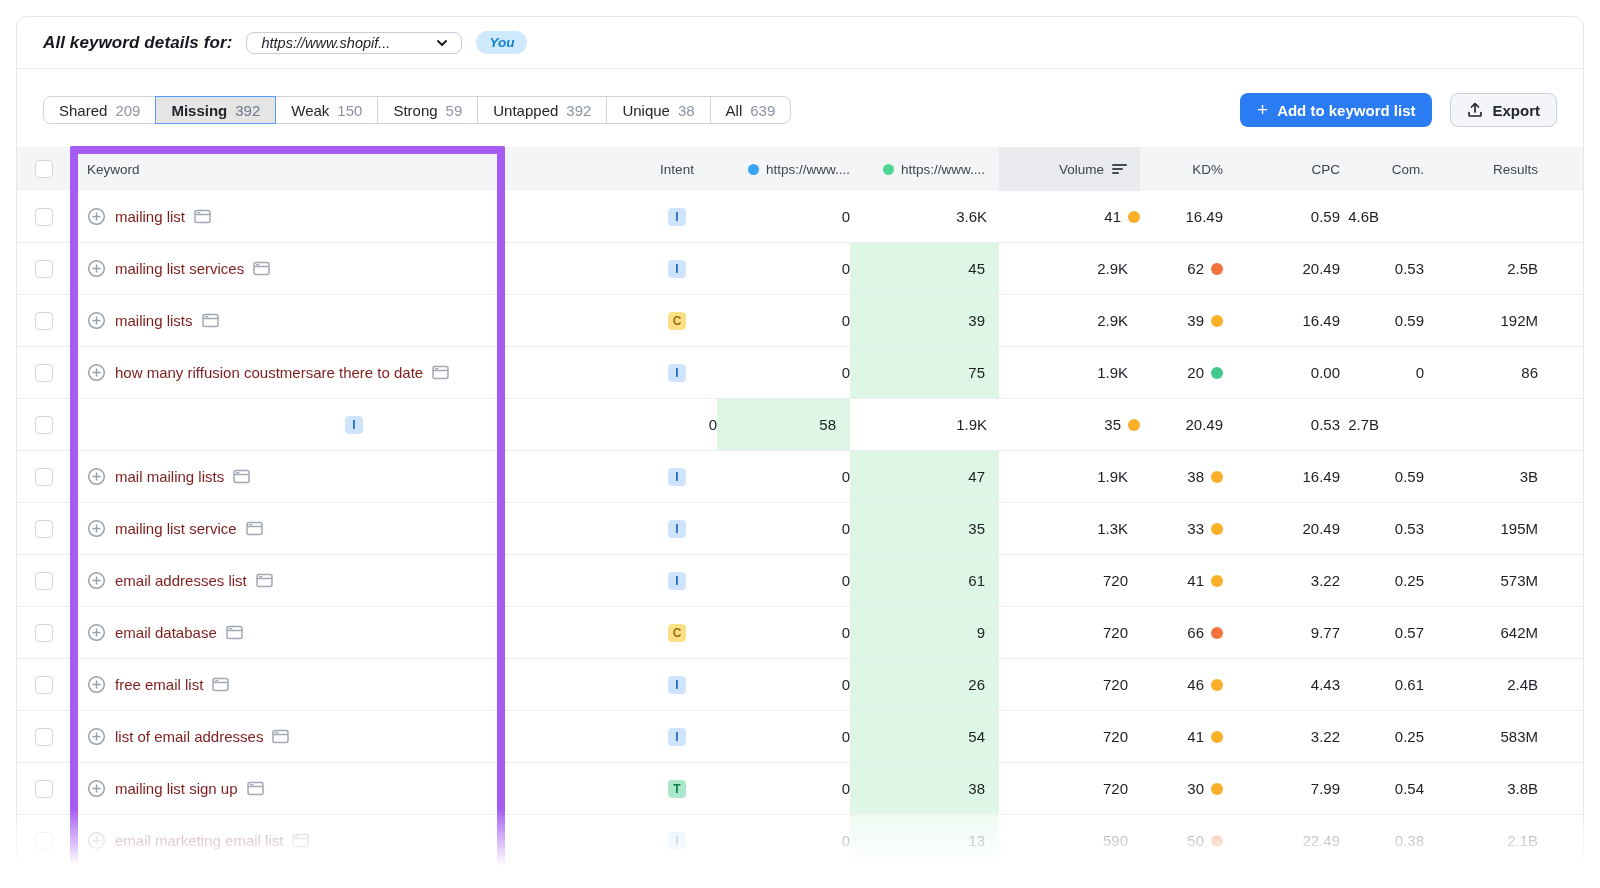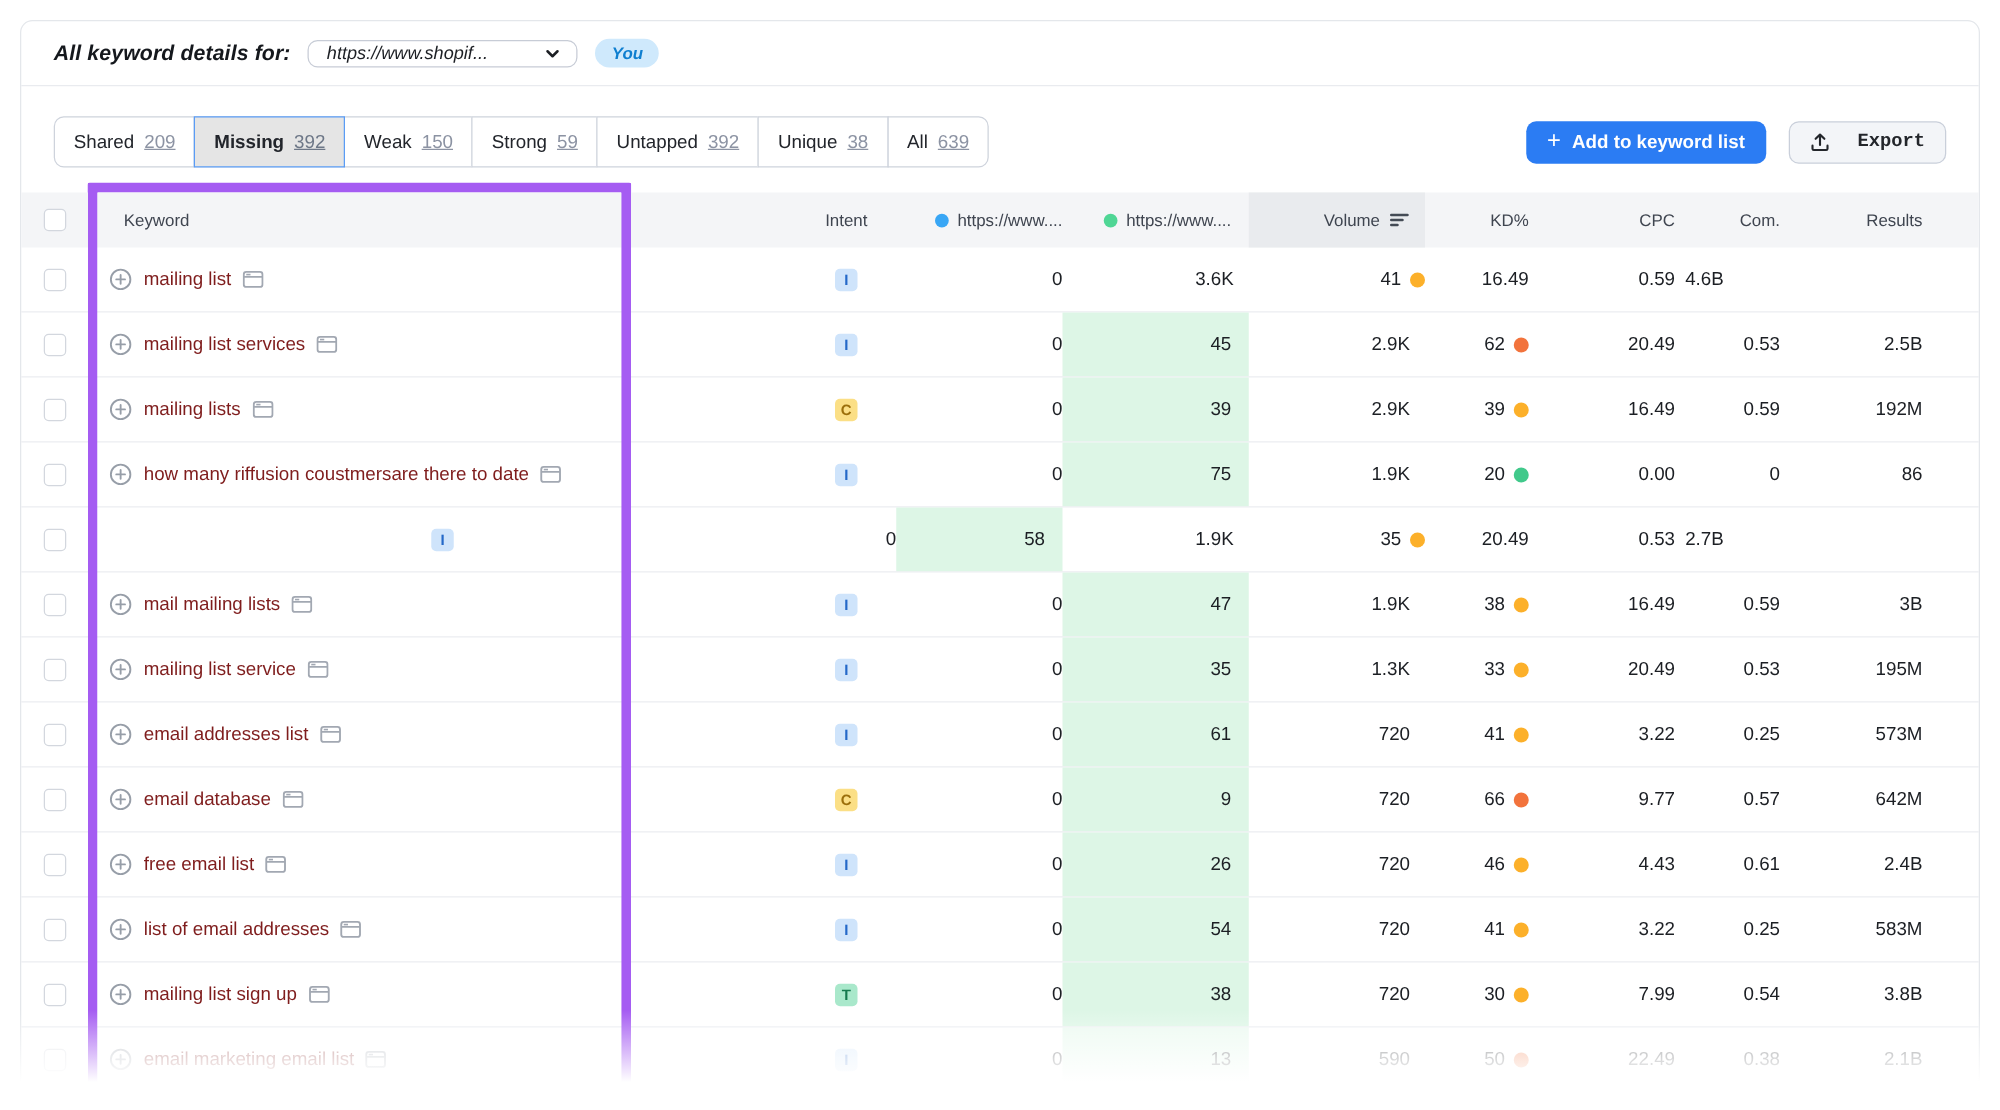--- a/index.html
+++ b/index.html
@@ -41,7 +41,7 @@
   .tab {
     position:relative; display:flex; align-items:center; gap:8px;
     border:1px solid #ced3dc; background:#fff; margin-left:-1px;
-    padding:7px 15px; font-size:15px; color:#22252b; cursor:pointer; height:41px;
+    padding:7px 15px; font-size:15px; color:#22252b; cursor:pointer; height:28px;
   }
   .tab:first-child { border-radius:8px 0 0 8px; margin-left:0; }
   .tab:last-child { border-radius:0 8px 8px 0; }

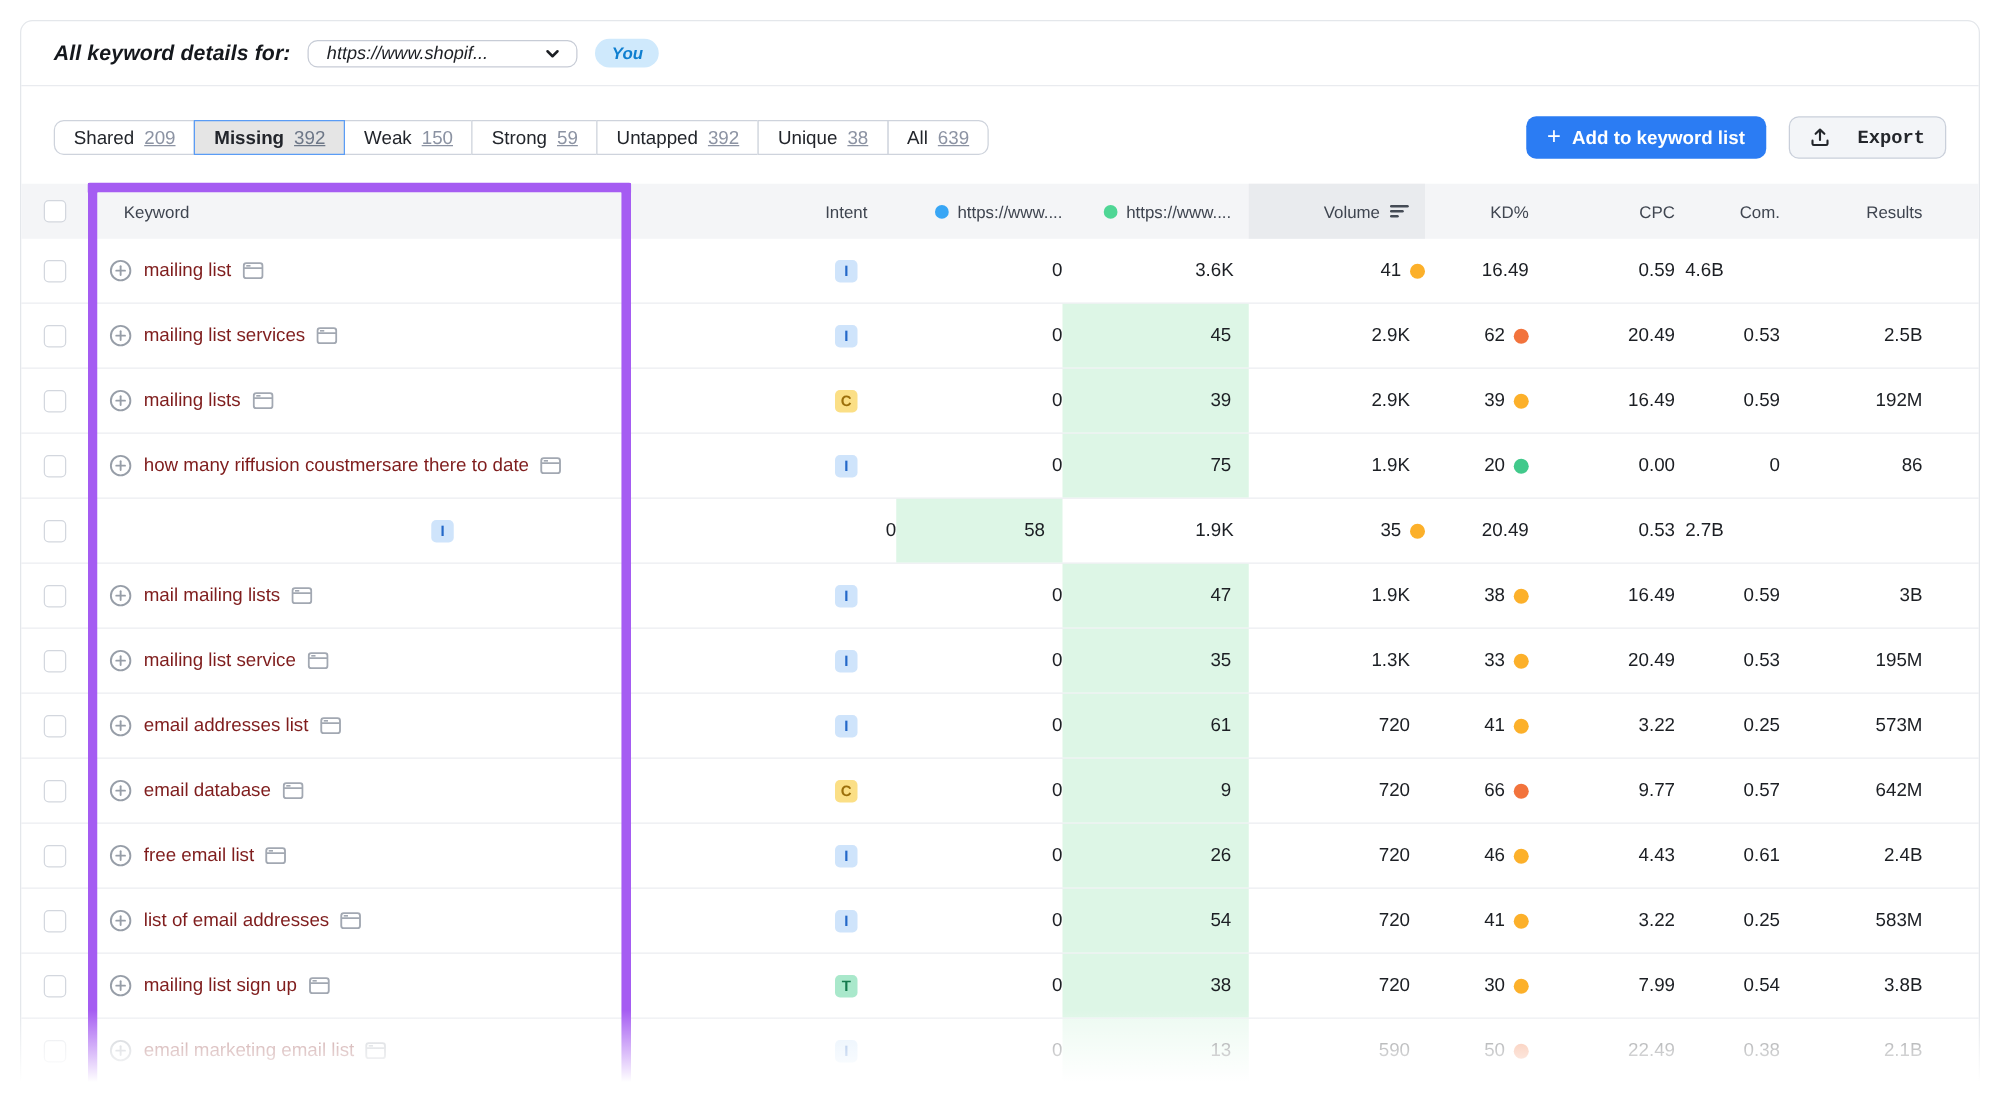--- a/index.html
+++ b/index.html
@@ -45,7 +45,7 @@
   }
   .tab:first-child { border-radius:8px 0 0 8px; margin-left:0; }
   .tab:last-child { border-radius:0 8px 8px 0; }
-  .tab .tab-count { color:#8c93a3;text-decoration:underline; }
+  .tab .tab-count { color:#8c93a3; }
   .tab.active { border:1px solid #5a9cf5; background:#e5e5e5; z-index:2; }
   .tab.active .tab-label { font-weight:700; }
   .tab.active .tab-count { color:#6d7787; }

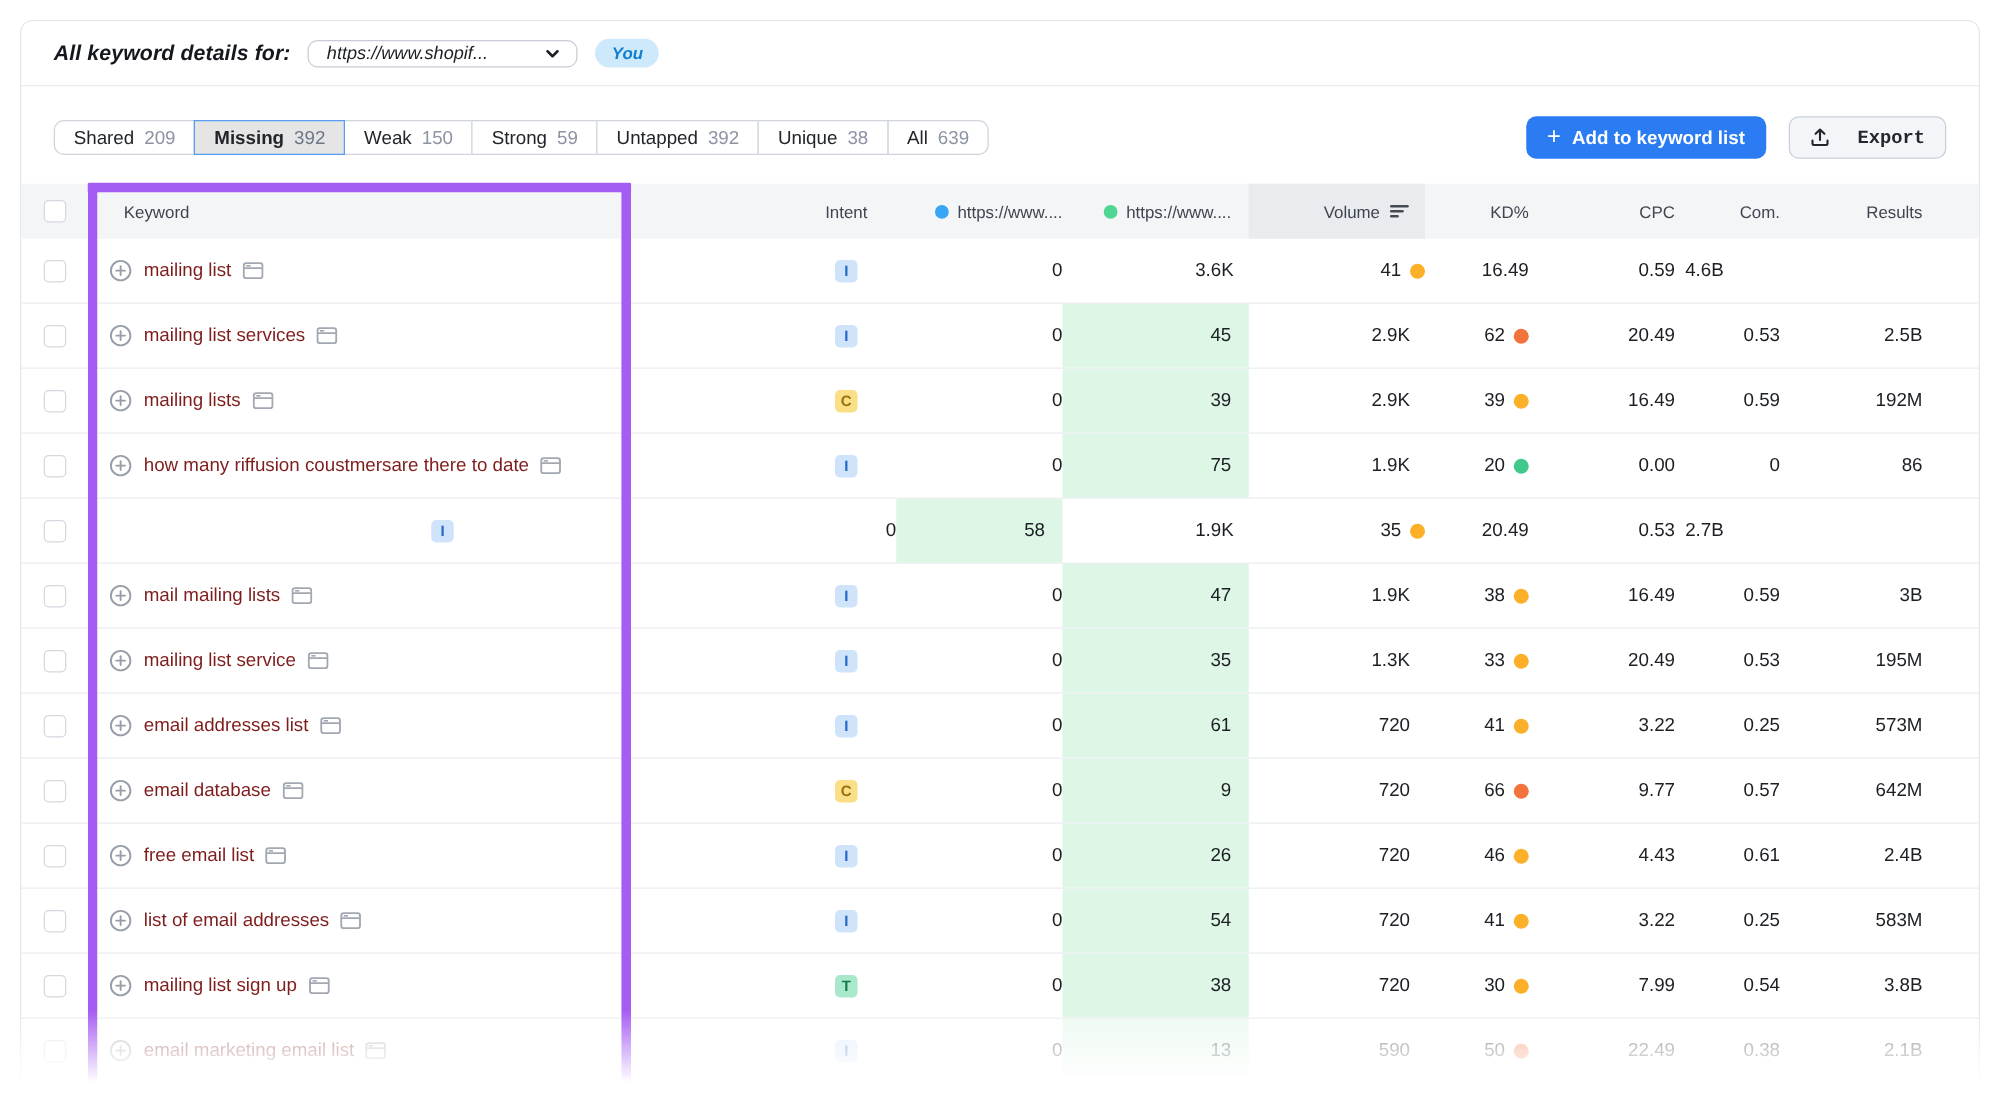--- a/index.html
+++ b/index.html
@@ -58,9 +58,9 @@
   }
   .btn-primary .plus { font-size:19px; font-weight:400; line-height:1; margin-top:-2px; }
   .btn-secondary {
-    display:flex; align-items:center; gap:22px; background:#f3f5f8; color:#23262b;
+    display:flex; align-items:center; gap:9px; background:#f3f5f8; color:#23262b;
     border:1px solid #c9cfda; border-radius:8px; padding:0 16px; height:34px;
-    font-size:15px; font-weight:700; cursor:pointer; font-family:Liberation Mono, monospace;
+    font-size:15px; font-weight:700; cursor:pointer; font-family:Liberation Sans, sans-serif;
   }
 
   

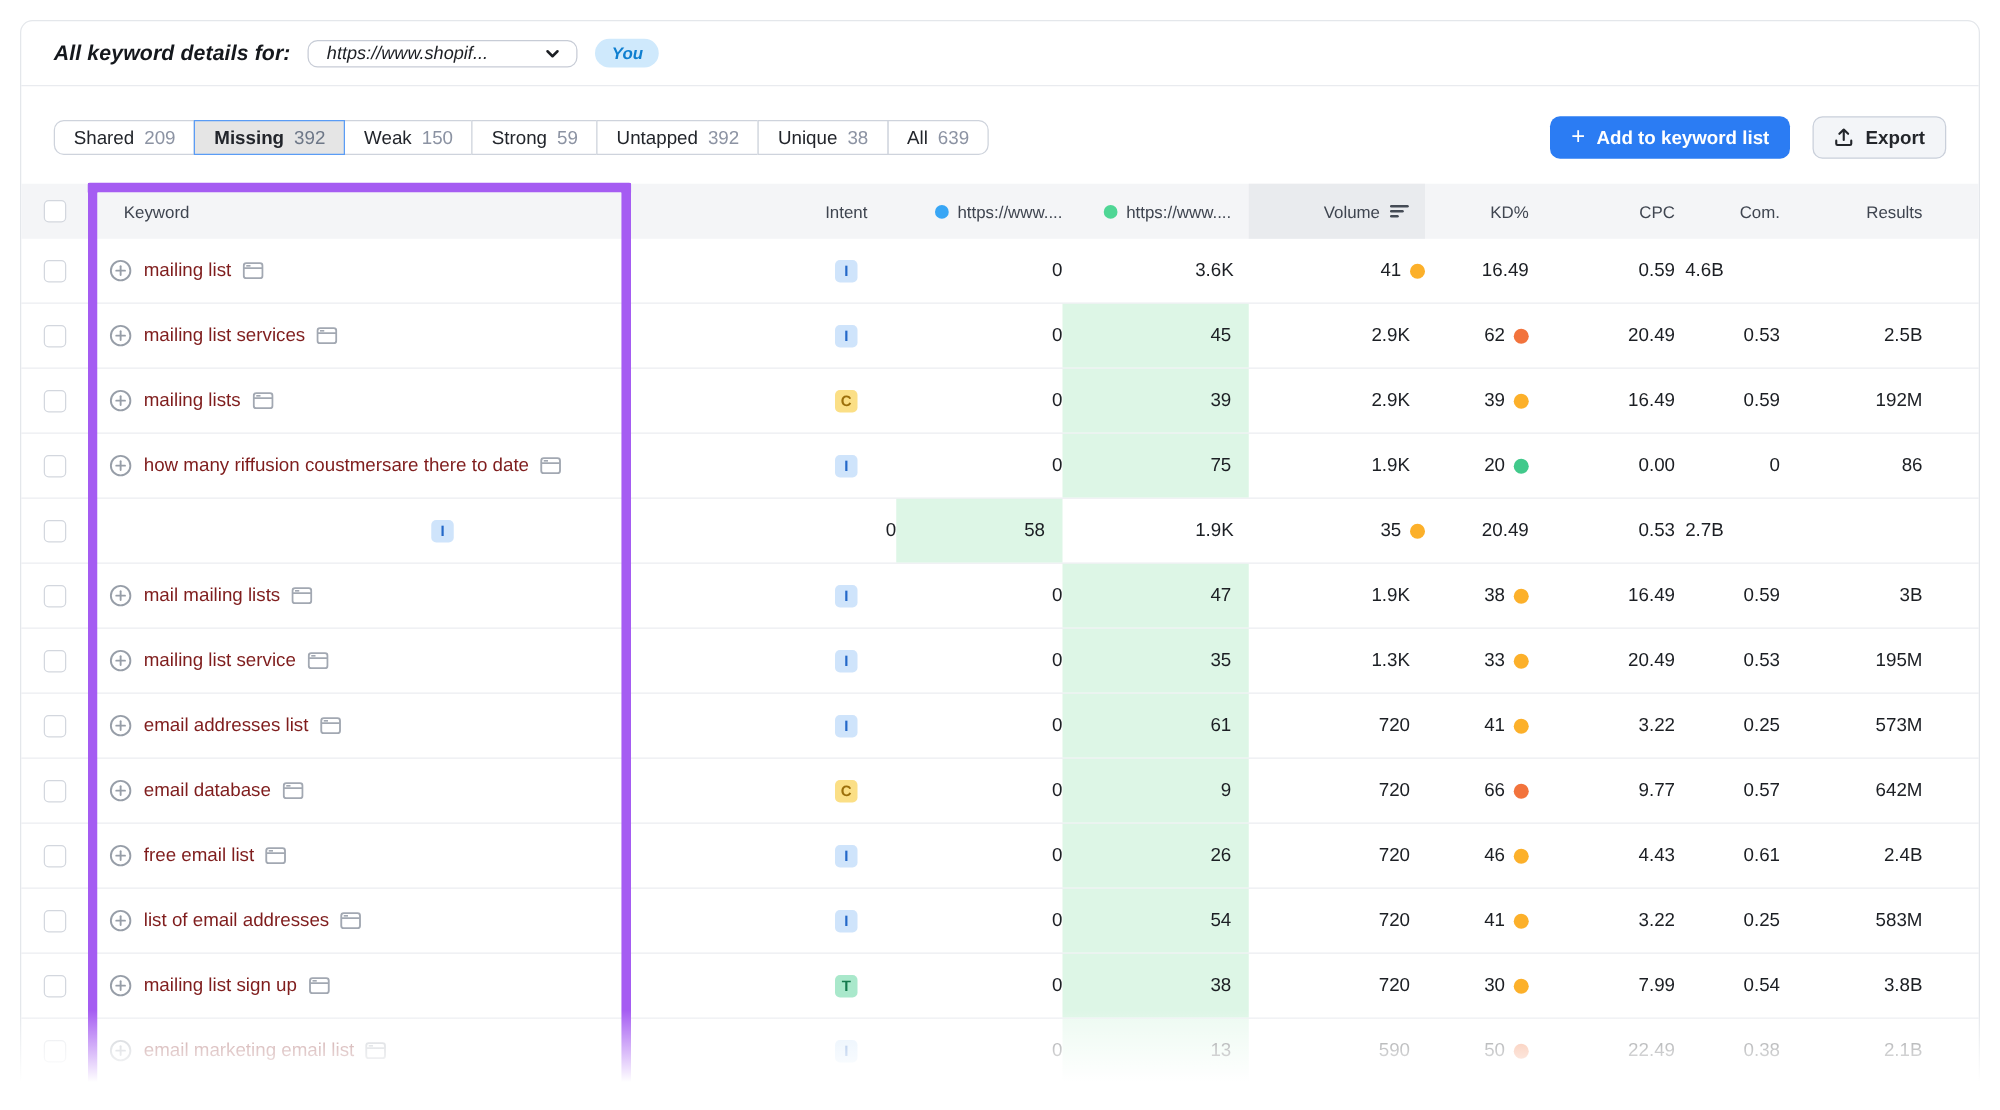--- a/index.html
+++ b/index.html
@@ -87,7 +87,7 @@
   .cell.c-res { justify-content:flex-end; padding-right:45px; }
 
   .thead .c-vol { background:#e9ebee; gap:8px; cursor:pointer; }
-  .thead .c-kw { cursor:pointer;margin-left:12px; }
+  .thead .c-kw { cursor:pointer; }
   .trow .c-comp { background:#ddf6e6; }
 
   .checkbox {

